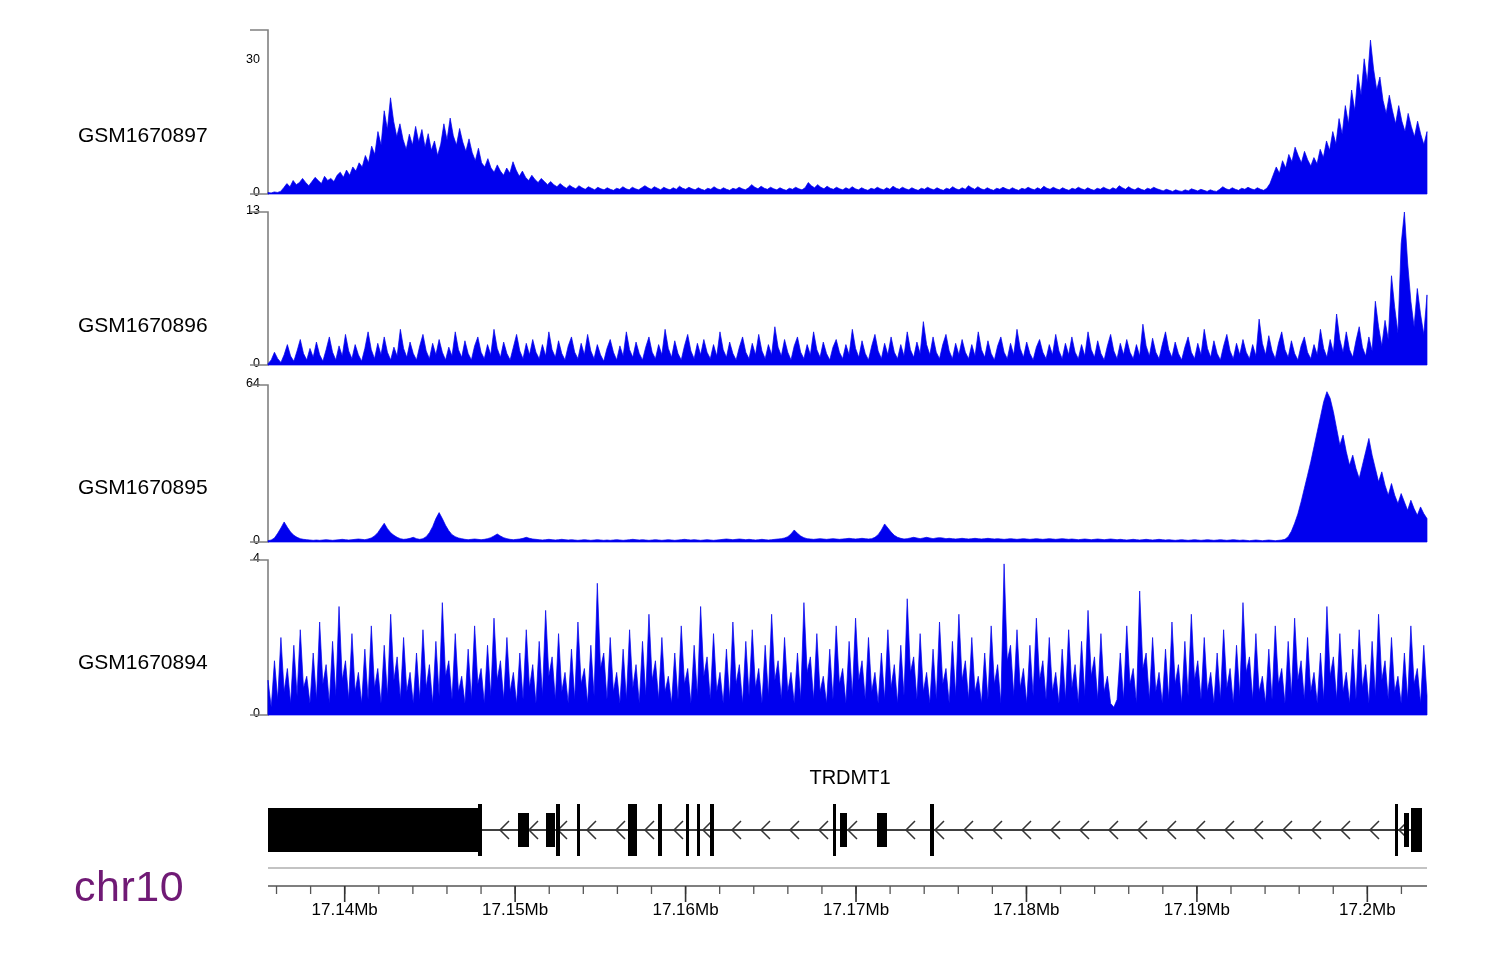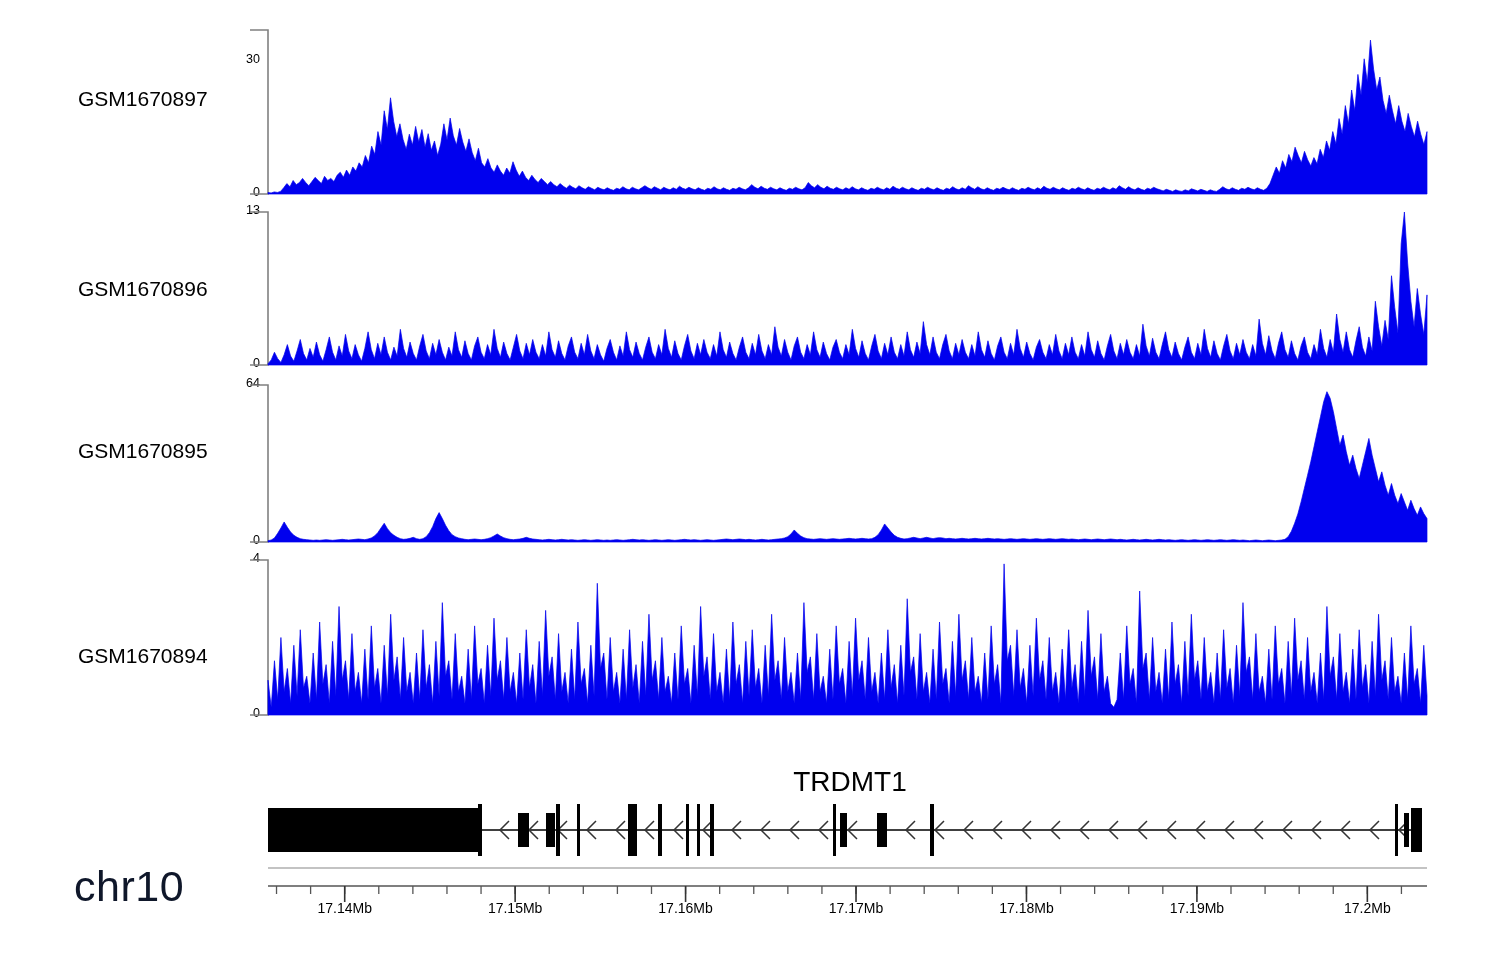--- a/index.html
+++ b/index.html
@@ -13,7 +13,7 @@
   .track{position:absolute;left:0;width:1500px;}
   .track-label{
     position:absolute;left:78px;
-    font-size:21px;color:#000;white-space:nowrap;
+    font-size:21px;color:#000;white-space:nowrap;margin-top:36px;
   }
   .ytick-top,.ytick-bot{
     position:absolute;right:0;font-size:12.5px;color:#000;

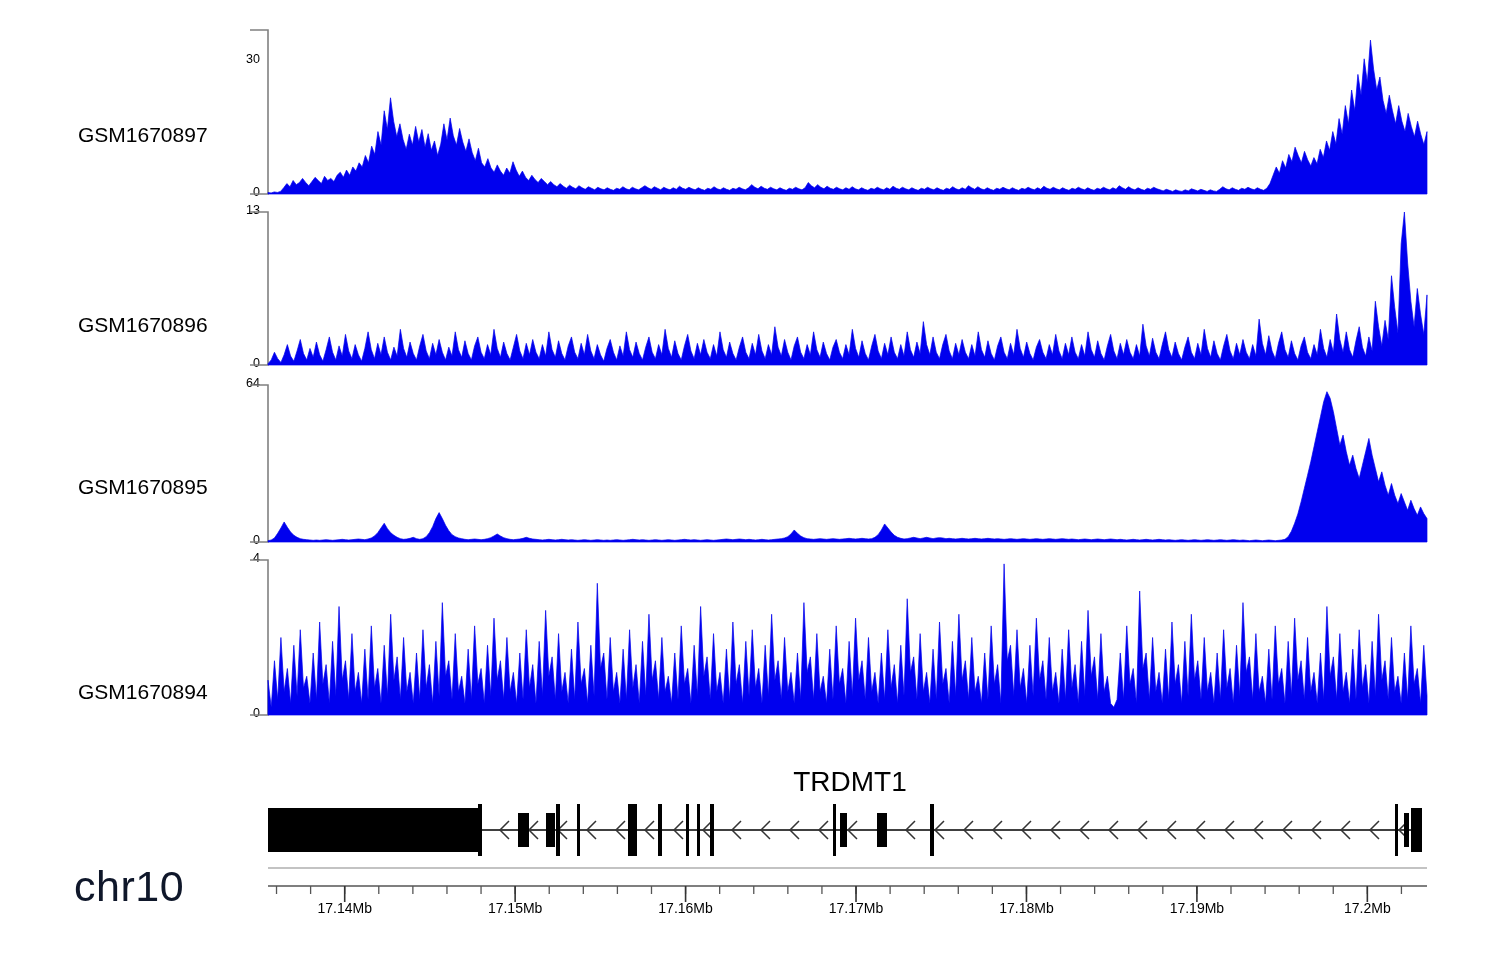--- a/index.html
+++ b/index.html
@@ -72,7 +72,7 @@
       </svg>
     </div>
   <div class="track" id="track-3" style="top: 0px; height: 0px;">
-      <div class="track-label" style="top: 644px;">GSM1670894</div>
+      <div class="track-label" style="top: 614px;">GSM1670894</div>
       <div class="ytick-top" style="left: 228px; width: 32px; top: 551px;">4</div>
       <div class="ytick-bot" style="left: 228px; width: 32px; top: 706px;">0</div>
       <svg width="1500" height="980" style="position: absolute; left: 0px; top: 0px; pointer-events: none;">

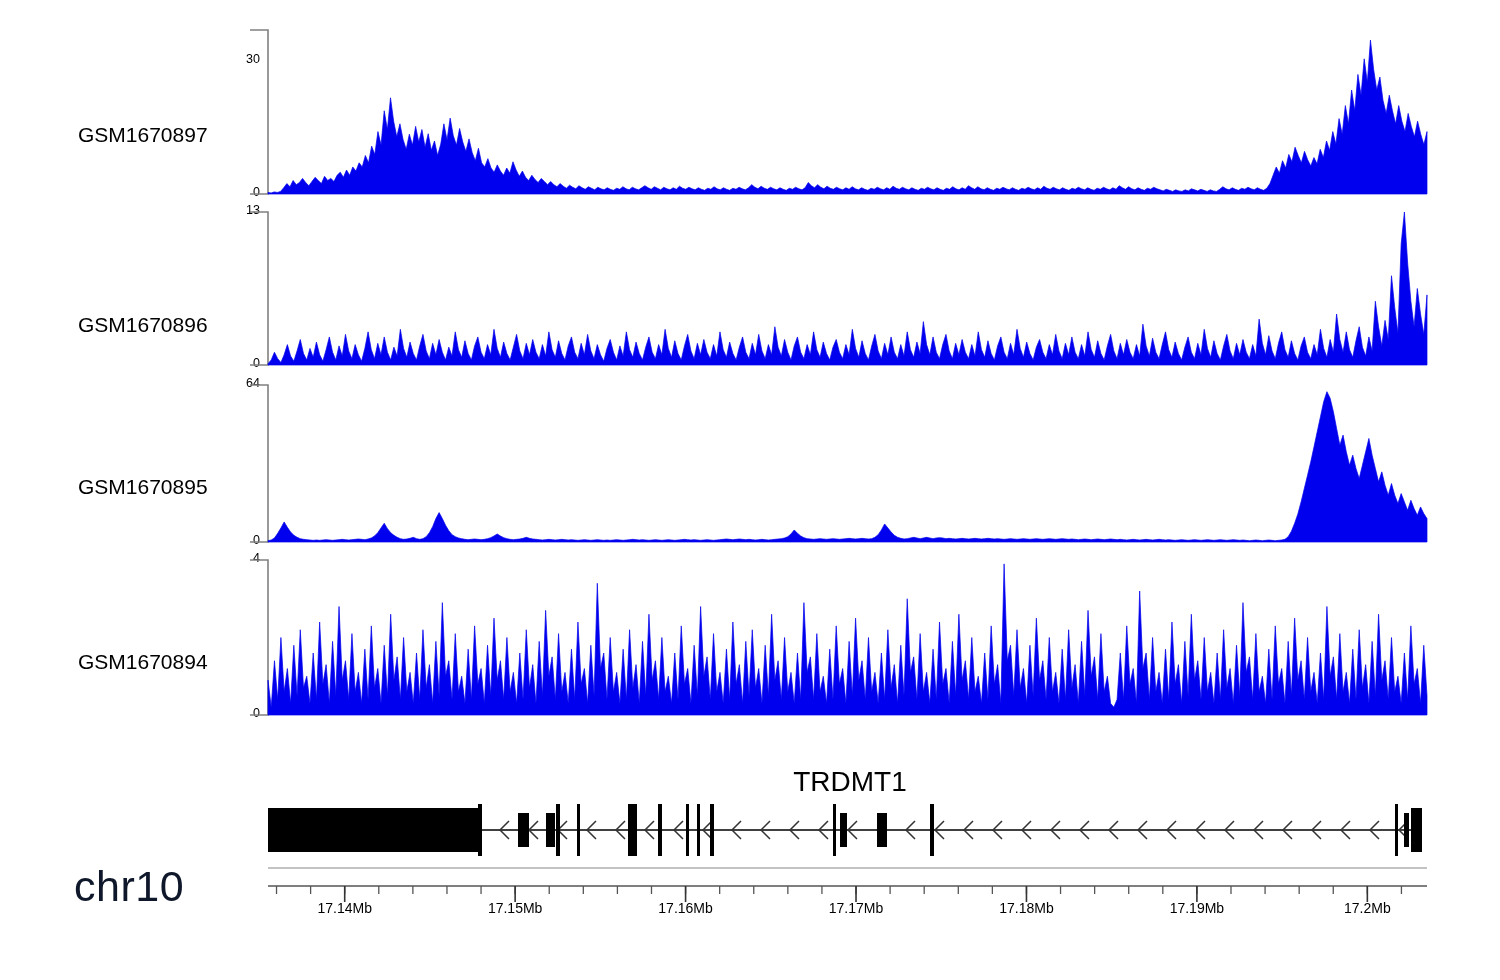--- a/index.html
+++ b/index.html
@@ -24,7 +24,7 @@
   #gene-track{position:absolute;left:0;top:760px;width:1500px;height:130px;}
   #gene-name{
     position:absolute;top:6px;left:0;width:1500px;text-align:center;
-    font-size:28px;color:#000;
+    font-size:20px;color:#000;
   }
   #gene-name span{position:relative;left:100px;}
 

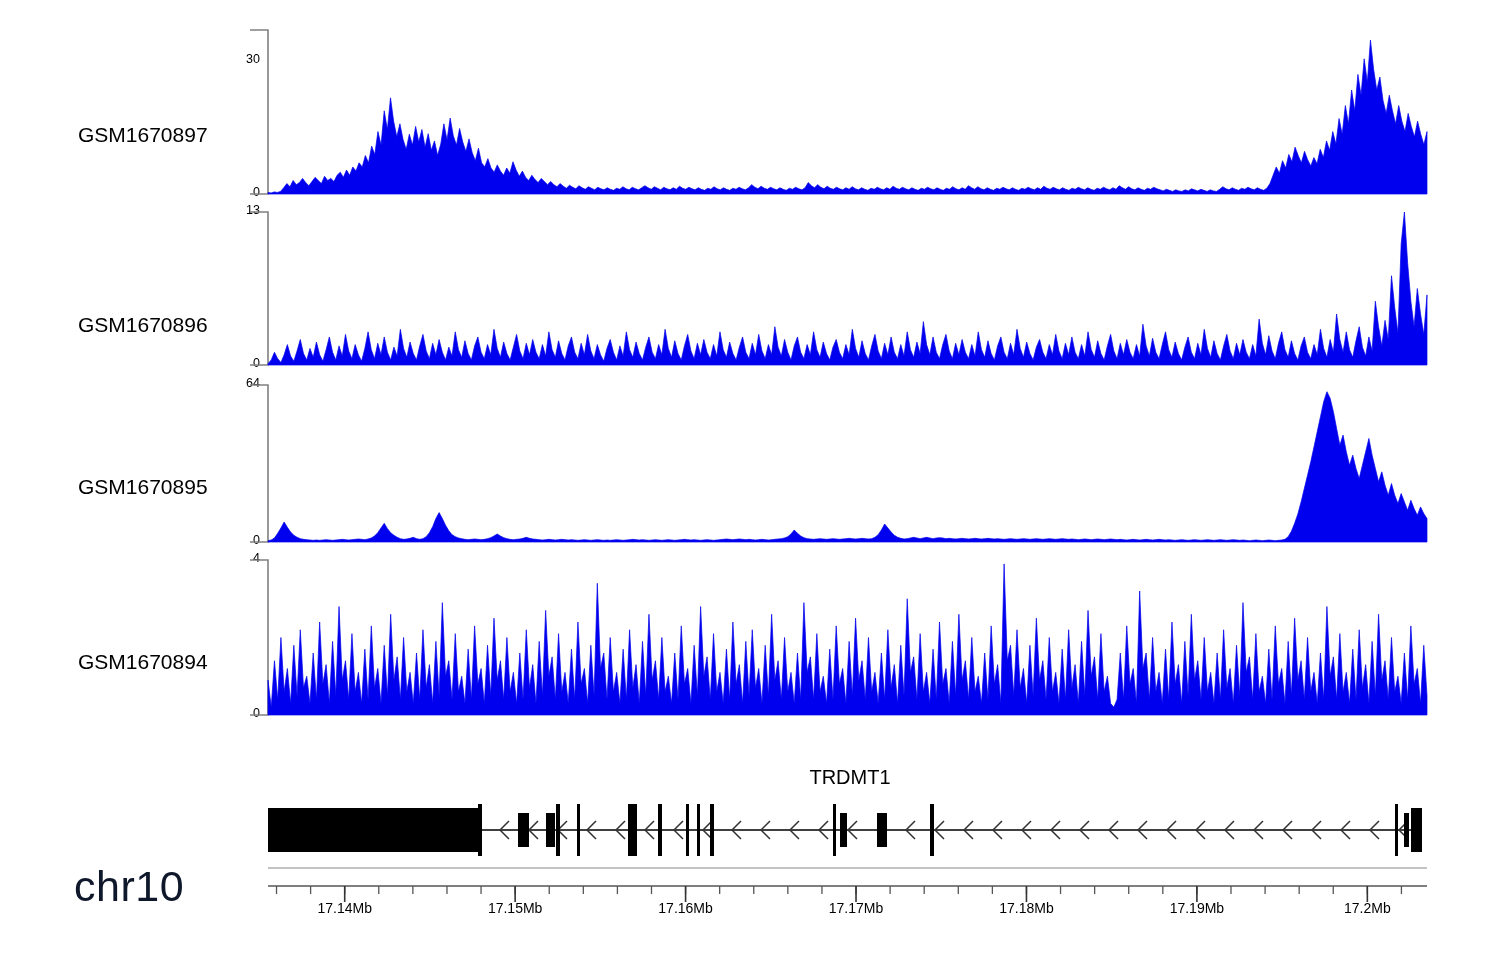--- a/index.html
+++ b/index.html
@@ -31,7 +31,7 @@
   
   #chrom-label{
     position:absolute;left:74px;top:862px;
-    font-size:43px;color:#0f172a;letter-spacing:0.5px;
+    font-size:43px;color:#701a75;letter-spacing:0.5px;
   }
   #axis-track{position:absolute;left:0;top:872px;width:1500px;height:100px;}
   .axis-tick-label{

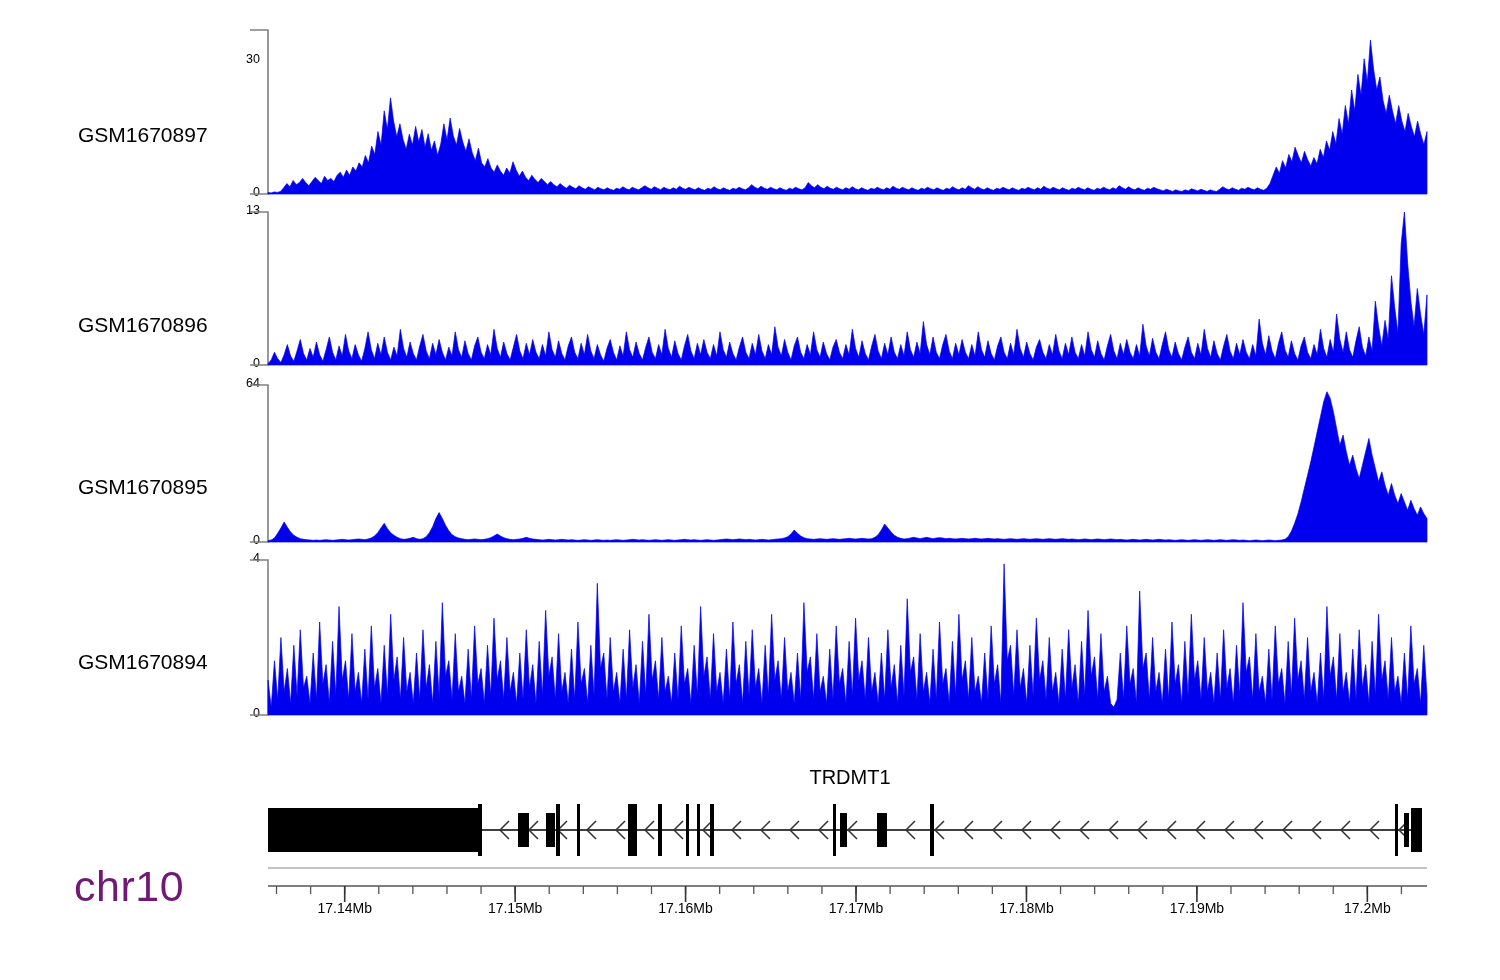--- a/index.html
+++ b/index.html
@@ -35,7 +35,7 @@
   }
   #axis-track{position:absolute;left:0;top:872px;width:1500px;height:100px;}
   .axis-tick-label{
-    position:absolute;top:28px;font-size:14px;color:#000;
+    position:absolute;top:28px;font-size:17px;color:#000;
     transform:translateX(-50%);white-space:nowrap;
   }
 </style>

